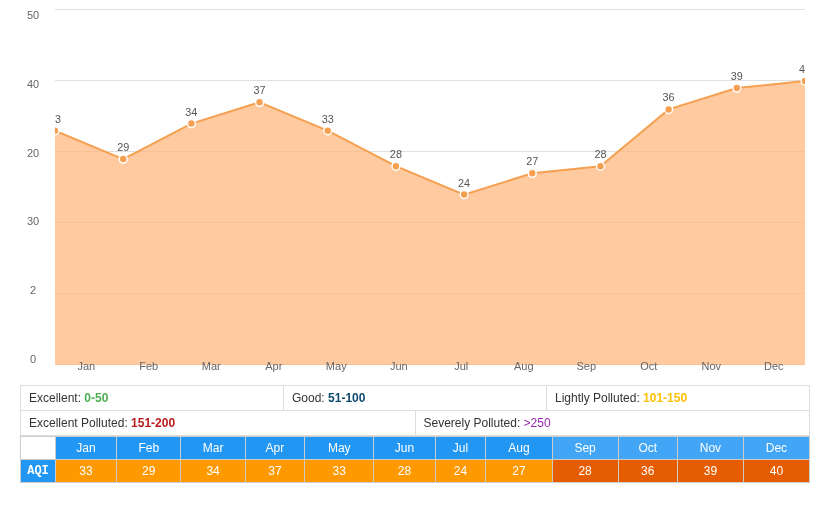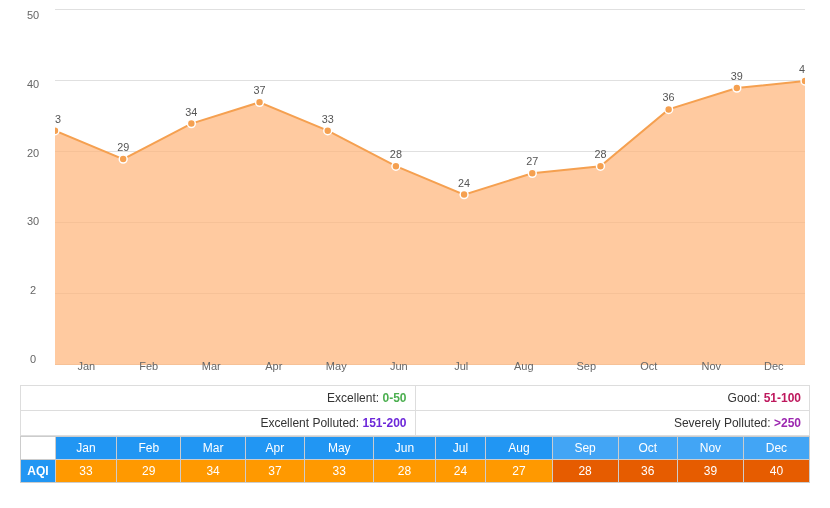--- a/index.html
+++ b/index.html
@@ -103,7 +103,7 @@
 
     .legend-cell {
       flex: 1;
-      text-align: right;
+      text-align: left;
       padding: 5px 8px;
       font-size: 12px;
       border-right: 1px solid #ddd;

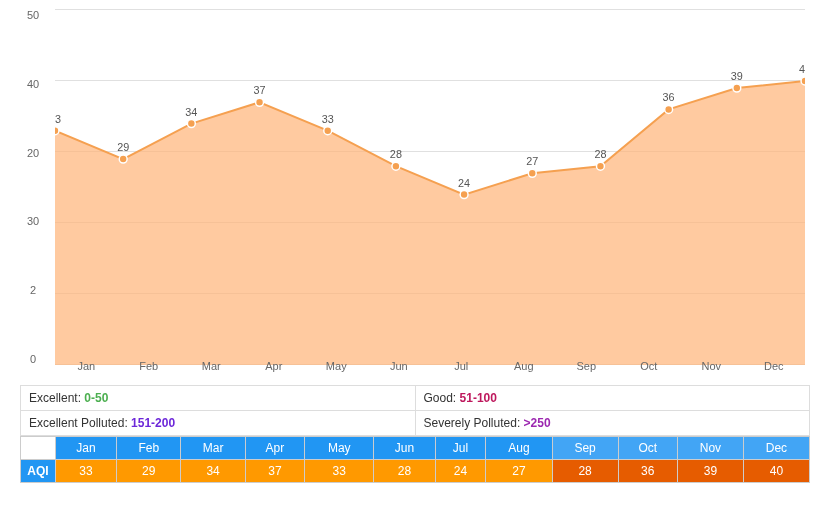--- a/index.html
+++ b/index.html
@@ -118,7 +118,7 @@
     }
 
     .legend-value-green { color: #4caf50; font-weight: bold; }
-    .legend-value-blue { color: #be185d; font-weight: bold; }
+    .legend-value-blue { color: #0c4a6e; font-weight: bold; }
     .legend-value-yellow { color: #ffc107; font-weight: bold; }
     .legend-value-orange { color: #6d28d9; font-weight: bold; }
     .legend-value-red { color: #f44336; font-weight: bold; }

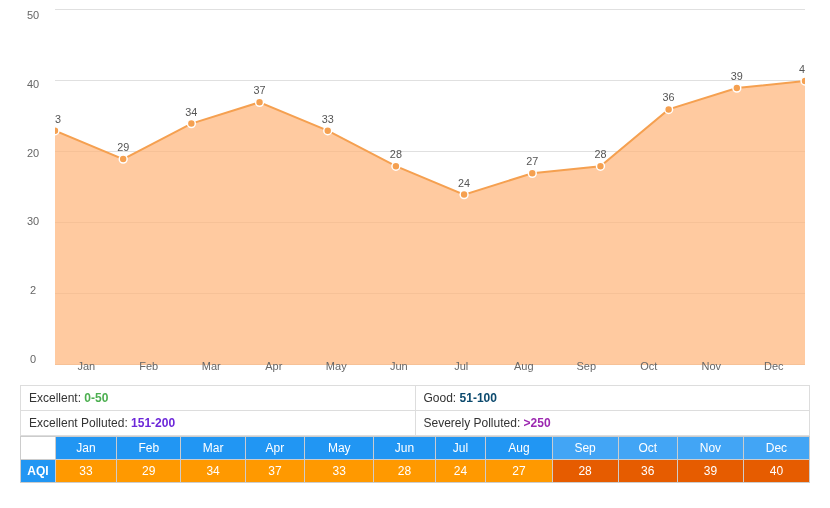--- a/index.html
+++ b/index.html
@@ -237,6 +237,10 @@
       <div class="legend-cell">
         <span class="legend-label">Good: </span>
         <span class="legend-value-blue">51-100</span>
+      </div>
+      <div class="legend-cell">
+        <span class="legend-label">Lightly Polluted: </span>
+        <span class="legend-value-yellow">101-150</span>
       </div>
     </div>
     <div class="legend-row">

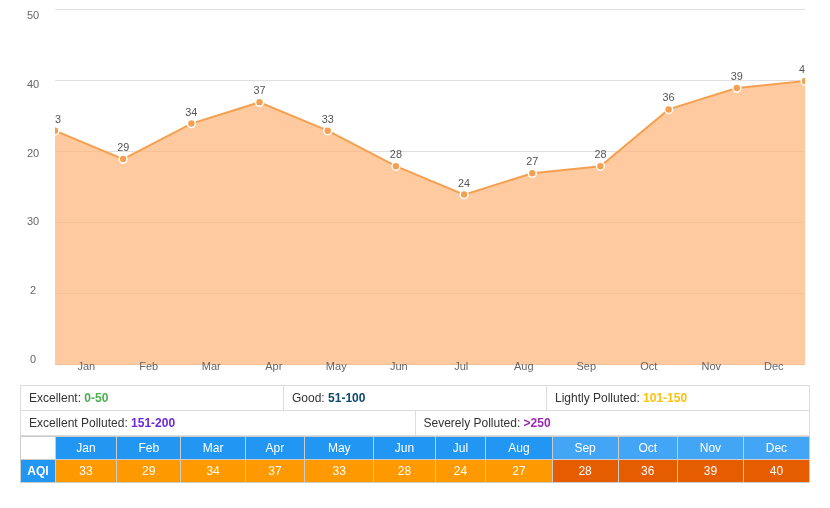--- a/index.html
+++ b/index.html
@@ -120,7 +120,7 @@
     .legend-value-green { color: #4caf50; font-weight: bold; }
     .legend-value-blue { color: #0c4a6e; font-weight: bold; }
     .legend-value-yellow { color: #ffc107; font-weight: bold; }
-    .legend-value-orange { color: #6d28d9; font-weight: bold; }
+    .legend-value-orange { color: #b91c1c; font-weight: bold; }
     .legend-value-red { color: #f44336; font-weight: bold; }
     .legend-value-purple { color: #9c27b0; font-weight: bold; }
 

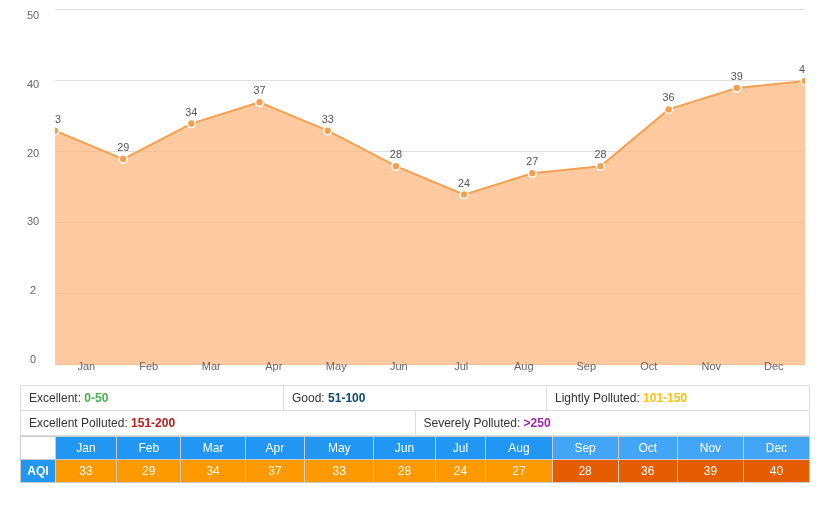--- a/index.html
+++ b/index.html
@@ -122,7 +122,7 @@
     .legend-value-yellow { color: #ffc107; font-weight: bold; }
     .legend-value-orange { color: #b91c1c; font-weight: bold; }
     .legend-value-red { color: #f44336; font-weight: bold; }
-    .legend-value-purple { color: #9c27b0; font-weight: bold; }
+    .legend-value-purple { color: #9c27b0; font-weight: normal; }
 
     
     .data-table {

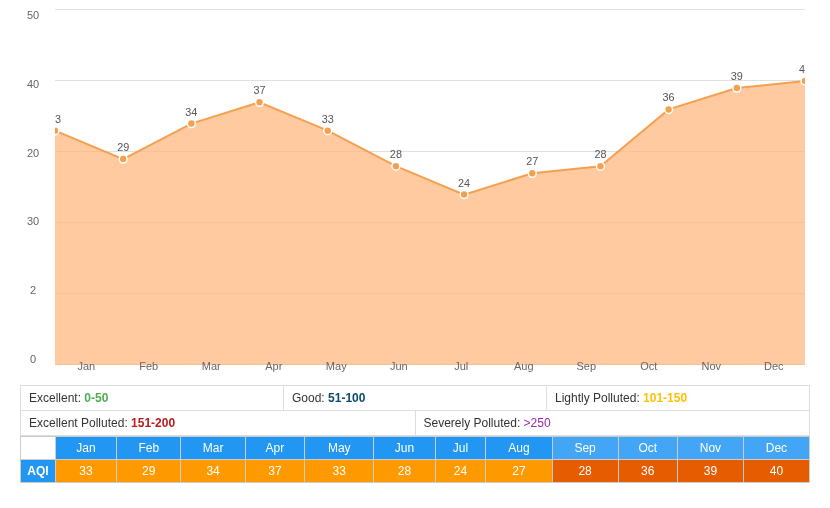--- a/index.html
+++ b/index.html
@@ -154,6 +154,7 @@
       background: #2196f3;
       color: #fff;
       font-weight: bold;
+      font-family: Liberation Mono, monospace;
     }
   </style>
 </head>

